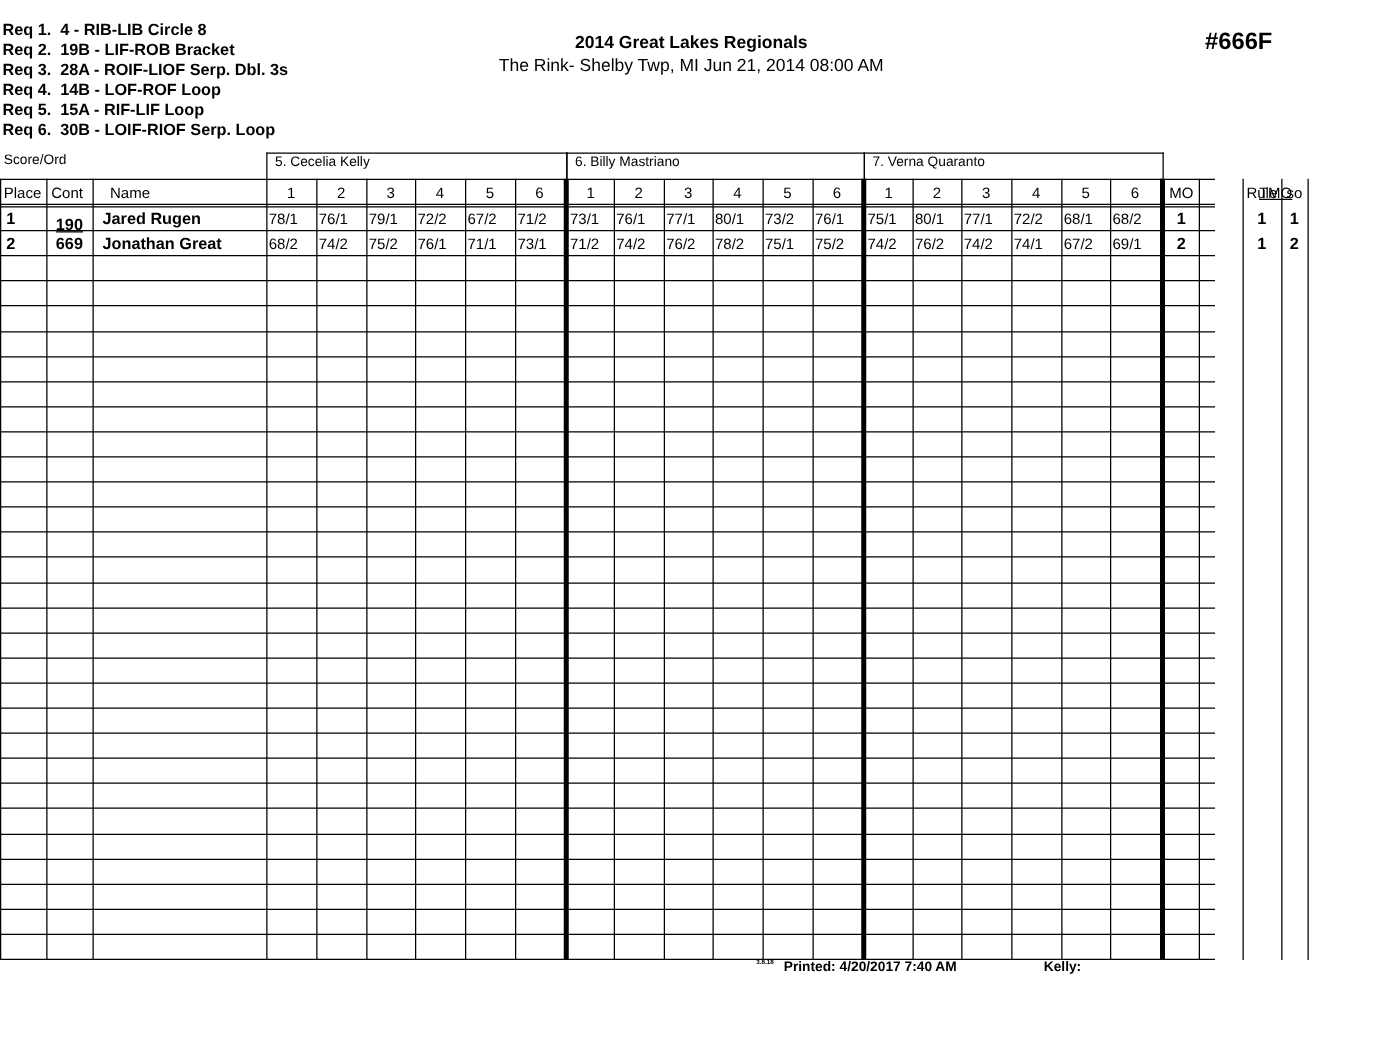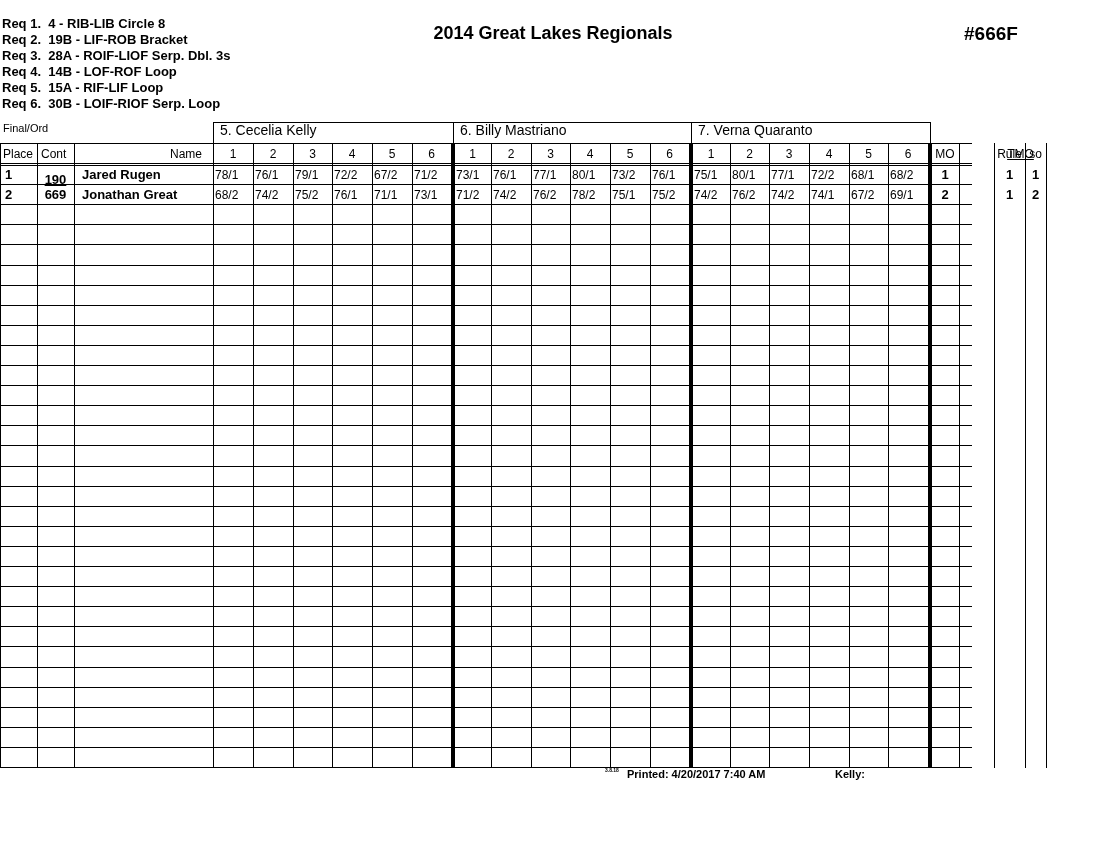--- a/index.html
+++ b/index.html
@@ -8,7 +8,7 @@
   .reqs { position: absolute; left: 2px; top: 16px; font-size: 13px; font-weight: bold; line-height: 16px; }
   .reqs div { white-space: pre; }
   .title-block { position: absolute; left: 280px; width: 546px; top: 22px; text-align: center; }
-  .t1 { font-size: 18px; font-weight: bold; line-height: 22px; }
+  .t1 { font-size: 14px; font-weight: bold; line-height: 22px; }
   .t2 { font-size: 14px; line-height: 17px; }
   .t3 { font-size: 20px; font-weight: bold; line-height: 26px; }
   .t4 { font-size: 17px; line-height: 22px; }

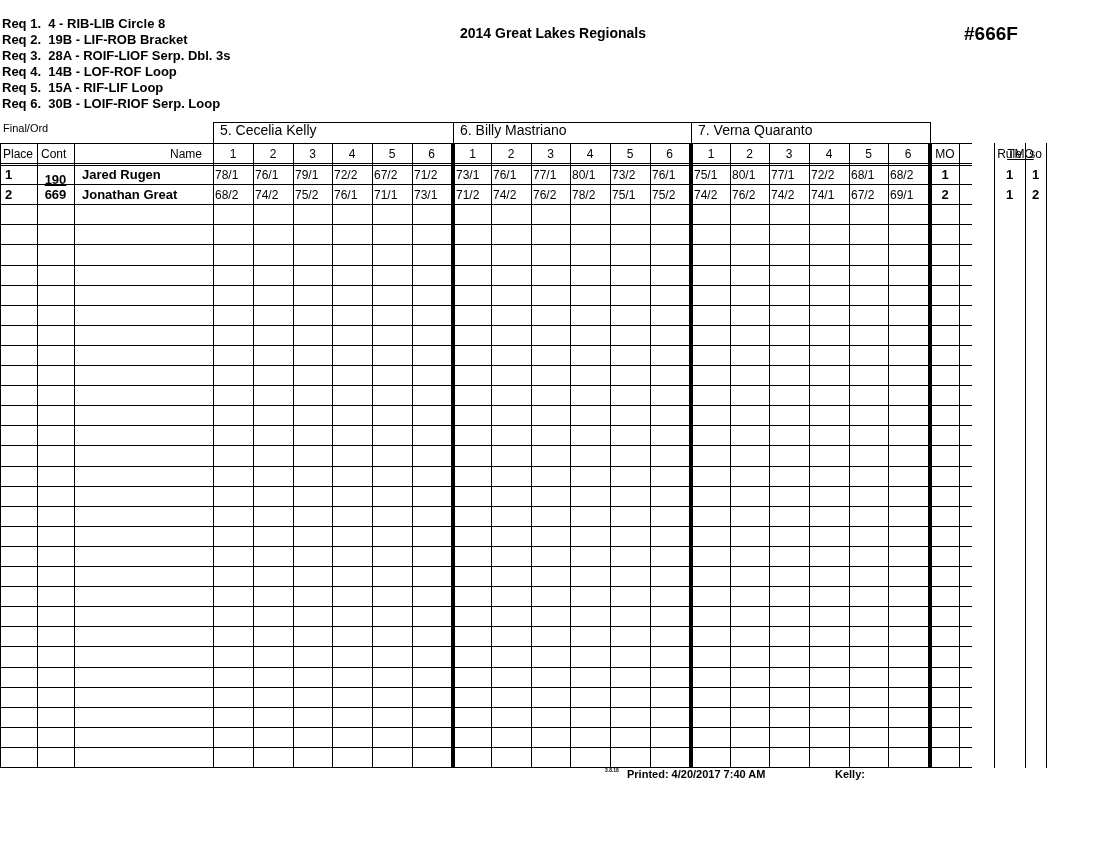--- a/index.html
+++ b/index.html
@@ -41,6 +41,7 @@
 
 <div class="title-block">
   <div class="t1">2014 Great Lakes Regionals</div>
+  <div class="t2">The Rink- Shelby Twp, MI  Jun 21, 2014  08:00 AM</div>
 </div>
 <div class="event-no">#666F</div>
 

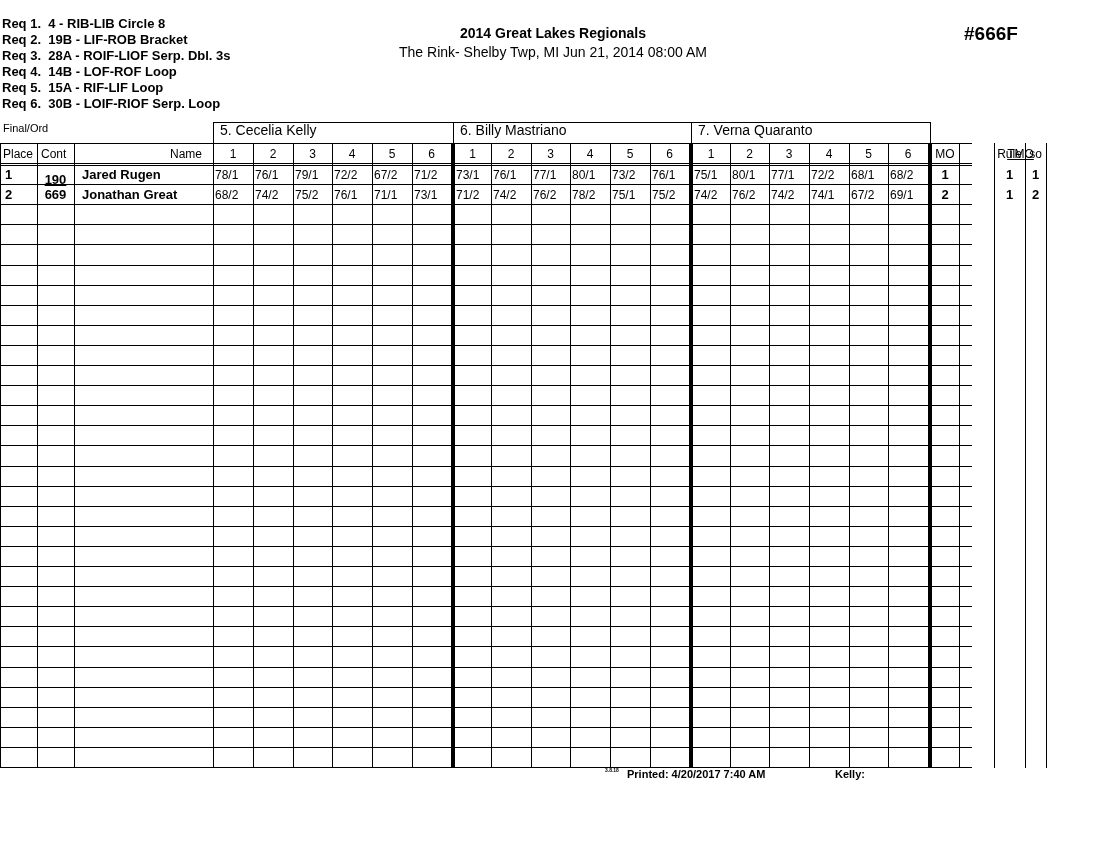--- a/index.html
+++ b/index.html
@@ -45,7 +45,7 @@
 </div>
 <div class="event-no">#666F</div>
 
-<div class="scoreord">Final/Ord</div>
+<div class="scoreord">Score/Ord</div>
 <div class="judge" style="left:213px;width:241px;">5.  Cecelia Kelly</div>
 <div class="judge" style="left:453px;width:239px;">6.  Billy Mastriano</div>
 <div class="judge" style="left:691px;width:240px;">7.  Verna  Quaranto</div>

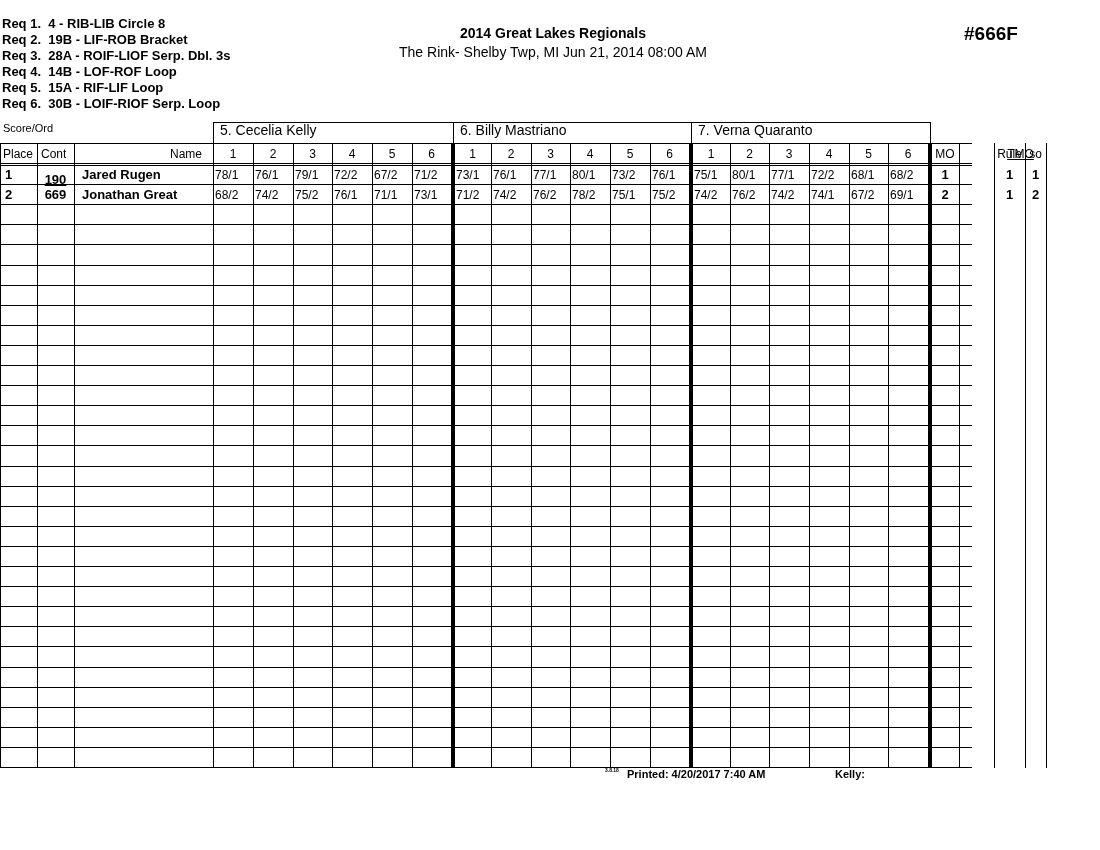--- a/index.html
+++ b/index.html
@@ -15,7 +15,7 @@
   .event-no { position: absolute; left: 964px; top: 23px; font-size: 19px; font-weight: bold; }
   .scoreord { position: absolute; left: 3px; top: 122px; font-size: 11px; }
   .judge { position: absolute; top: 122px; height: 21px; border: 1px solid #000; border-bottom: none;
-           font-size: 14px; box-sizing: border-box; padding-left: 6px; line-height: 14px; }
+           font-size: 11px; box-sizing: border-box; padding-left: 6px; line-height: 14px; }
   .grid { position: absolute; left: 0; top: 143px; width: 972px; height: 625px; }
   .vl { position: absolute; top: 0; bottom: 0; width: 1px; background: #000; }
   .vl.thick { width: 4px; }

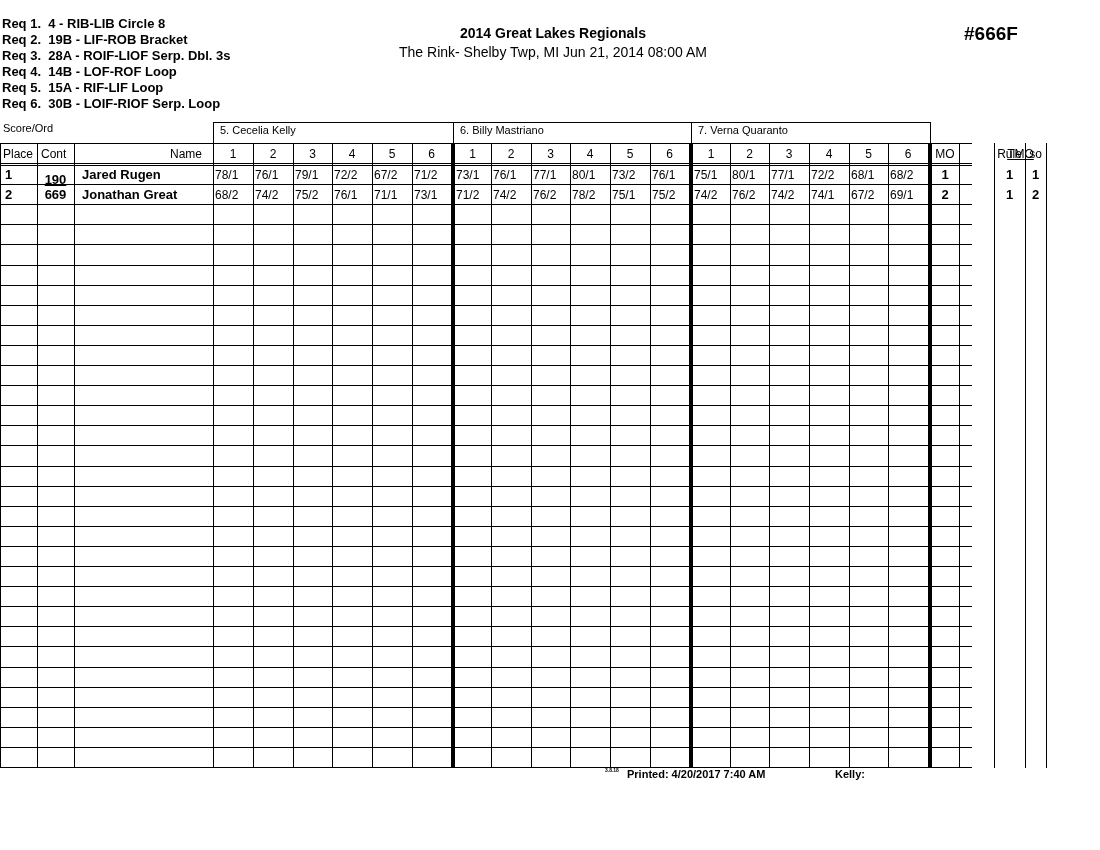--- a/index.html
+++ b/index.html
@@ -112,7 +112,7 @@
     <div class="hl" style="top: 624px;"></div>
     <div class="cell hdr" style="left: 3px; width: 34px; top: 1px;">Place</div>
     <div class="cell hdr" style="left: 41px; width: 33px; top: 1px;">Cont</div>
-    <div class="cell hdr" style="left: 72px; width: 130px; top: 1px; text-align: right;">Name</div>
+    <div class="cell hdr" style="left: 88px; width: 130px; top: 1px;">Name</div>
     <div class="cell hdr center" style="left: 213px; width: 40px; top: 1px;">1</div>
     <div class="cell hdr center" style="left: 253px; width: 40px; top: 1px;">2</div>
     <div class="cell hdr center" style="left: 293px; width: 39px; top: 1px;">3</div>

